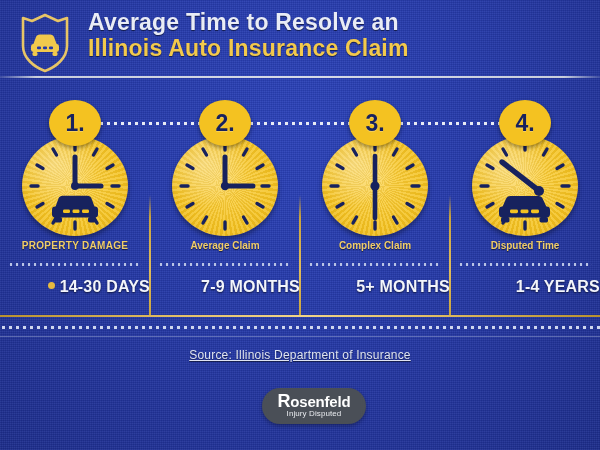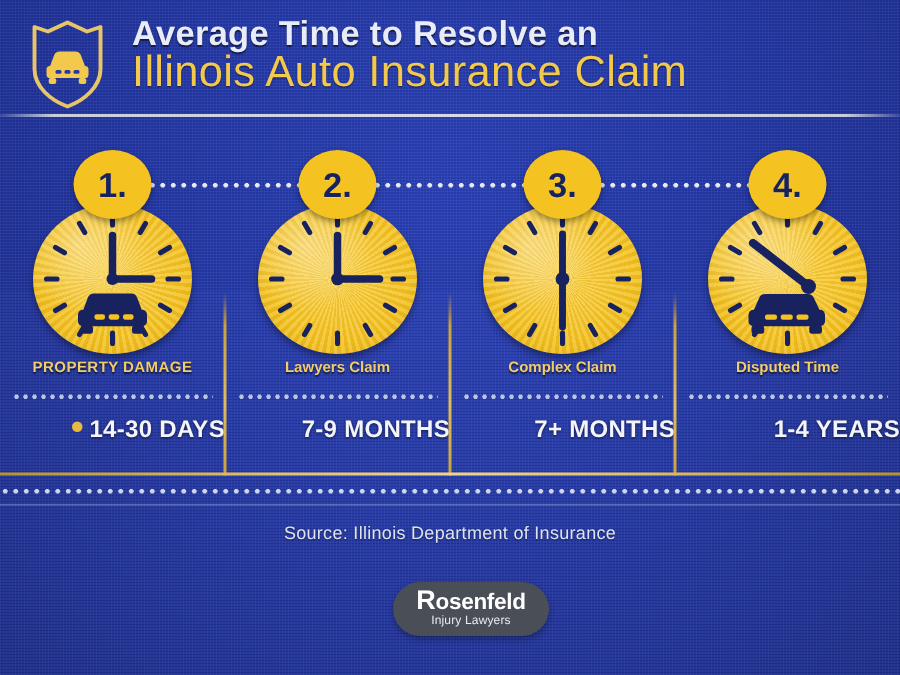--- a/index.html
+++ b/index.html
@@ -26,7 +26,7 @@
     text-shadow:0 1px 1px rgba(0,0,0,.55);
   }
   .title-line2{
-    font-size:29px;font-weight:normal;line-height:27px;letter-spacing:.2px;
+    font-size:23px;font-weight:bold;line-height:27px;letter-spacing:.2px;
     color:#f2c94c;
     text-shadow:0 1px 1px rgba(0,0,0,.55);
   }

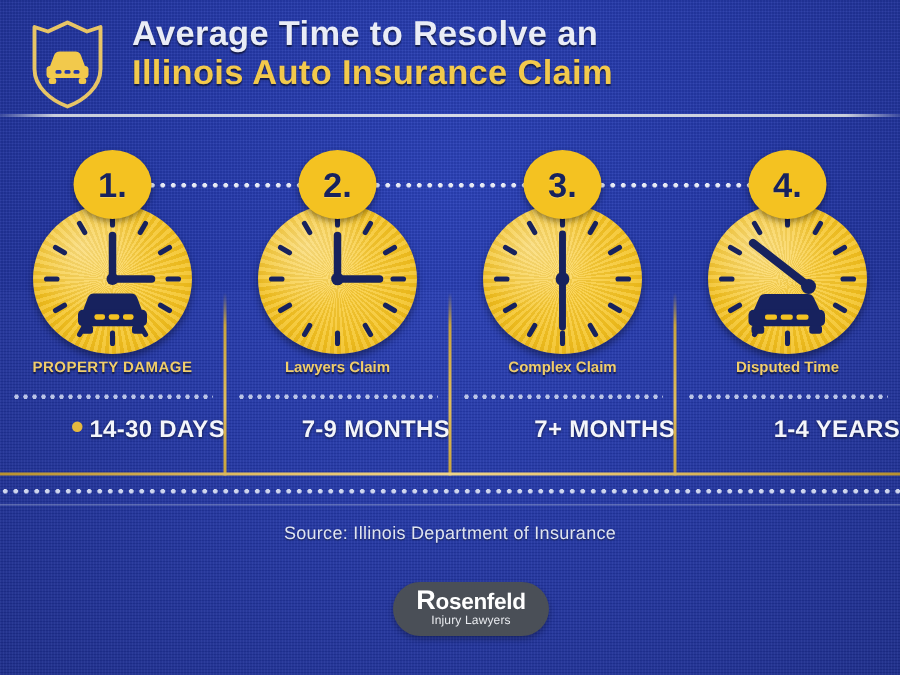--- a/index.html
+++ b/index.html
@@ -217,7 +217,7 @@
       </svg>
     </div>
     <div class="badge">2.</div>
-    <div class="label">Lawyers Claim</div>
+    <div class="label">Average Claim</div>
     <div class="label-dots"></div>
     <div class="value">7-9 MONTHS</div>
   </div>

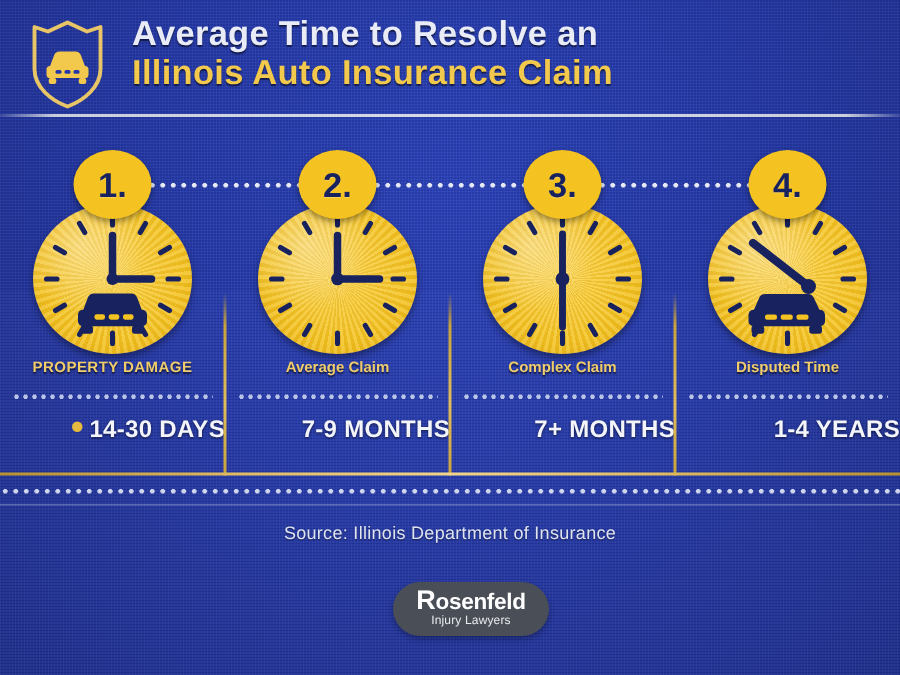--- a/index.html
+++ b/index.html
@@ -249,7 +249,7 @@
     <div class="badge">3.</div>
     <div class="label">Complex Claim</div>
     <div class="label-dots"></div>
-    <div class="value">7+ MONTHS</div>
+    <div class="value">5+ MONTHS</div>
   </div>
 
   <div class="col col4">

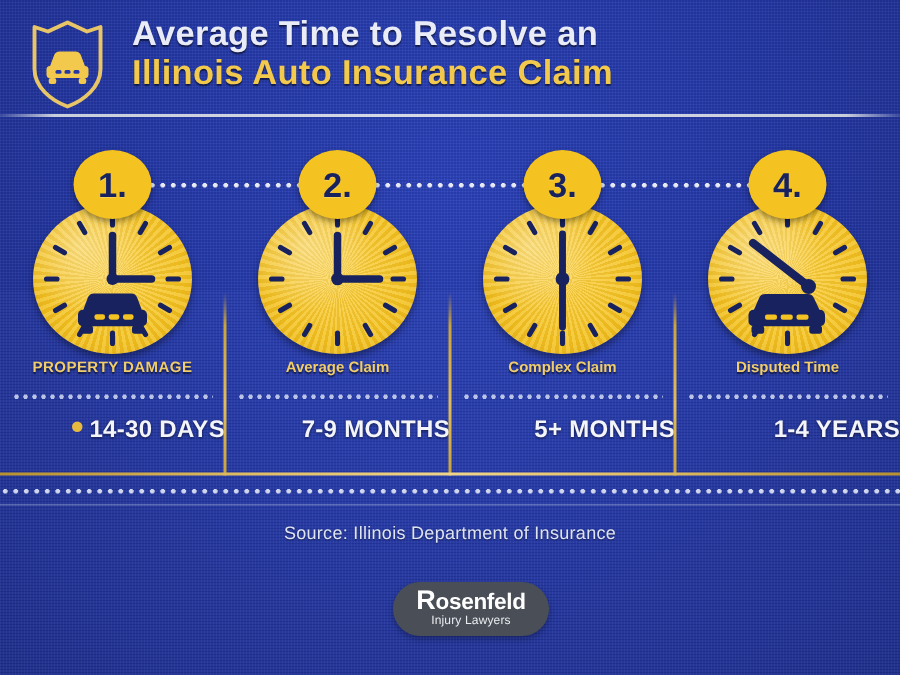--- a/index.html
+++ b/index.html
@@ -110,6 +110,7 @@
     position:absolute;left:0;top:348px;width:600px;text-align:center;
     font-size:12px;color:#dfe4f2;letter-spacing:.2px;
     text-shadow:0 1px 1px rgba(0,0,0,.5);
+    text-decoration:underline;
   }
   .logo-pill{
     position:absolute;left:262px;top:388px;width:104px;height:36px;border-radius:18px;

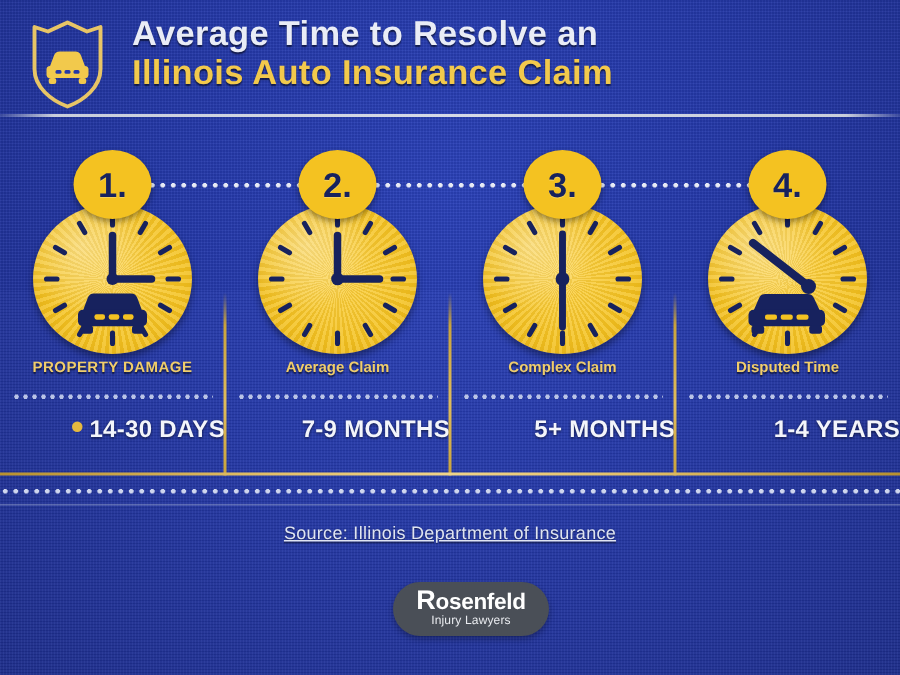--- a/index.html
+++ b/index.html
@@ -301,7 +301,7 @@
         <span class="bigR">R</span>
         <span>osenfeld</span>
       </div>
-    <div class="logo-sub">Injury Lawyers</div>
+    <div class="logo-sub">Injury Disputed</div>
   </div>
 
 </div>

